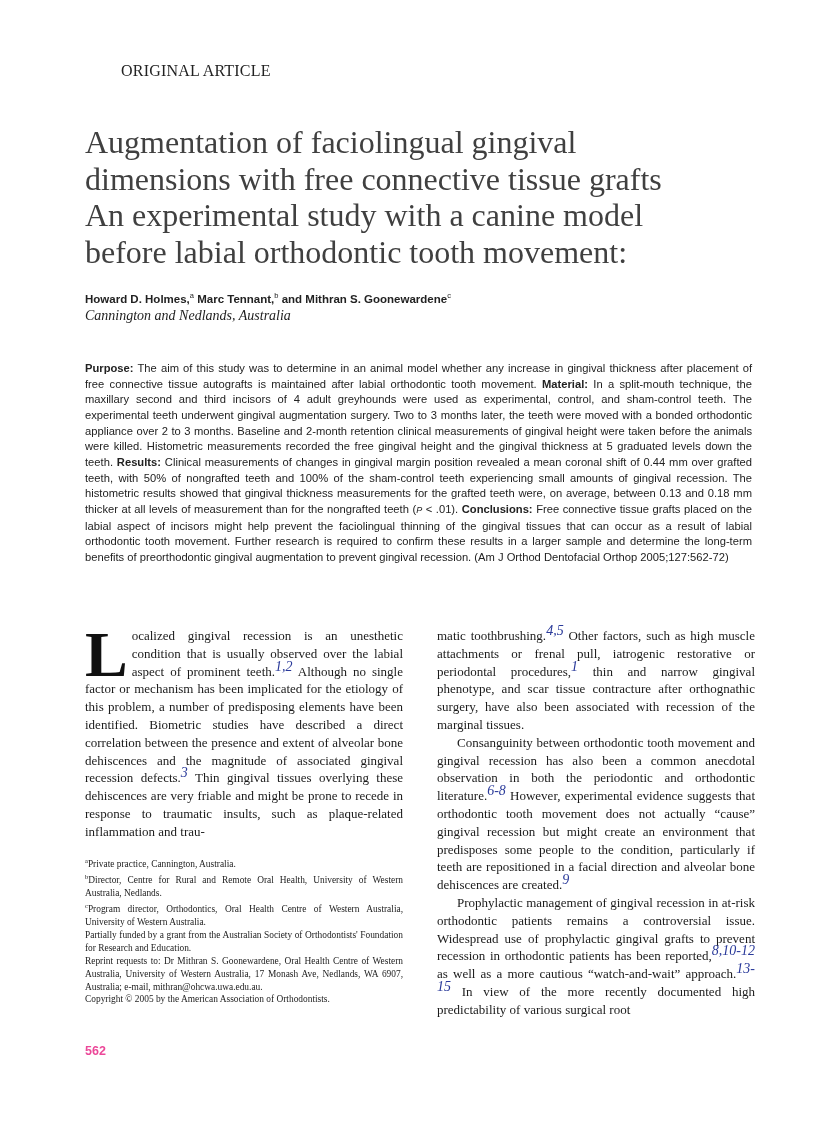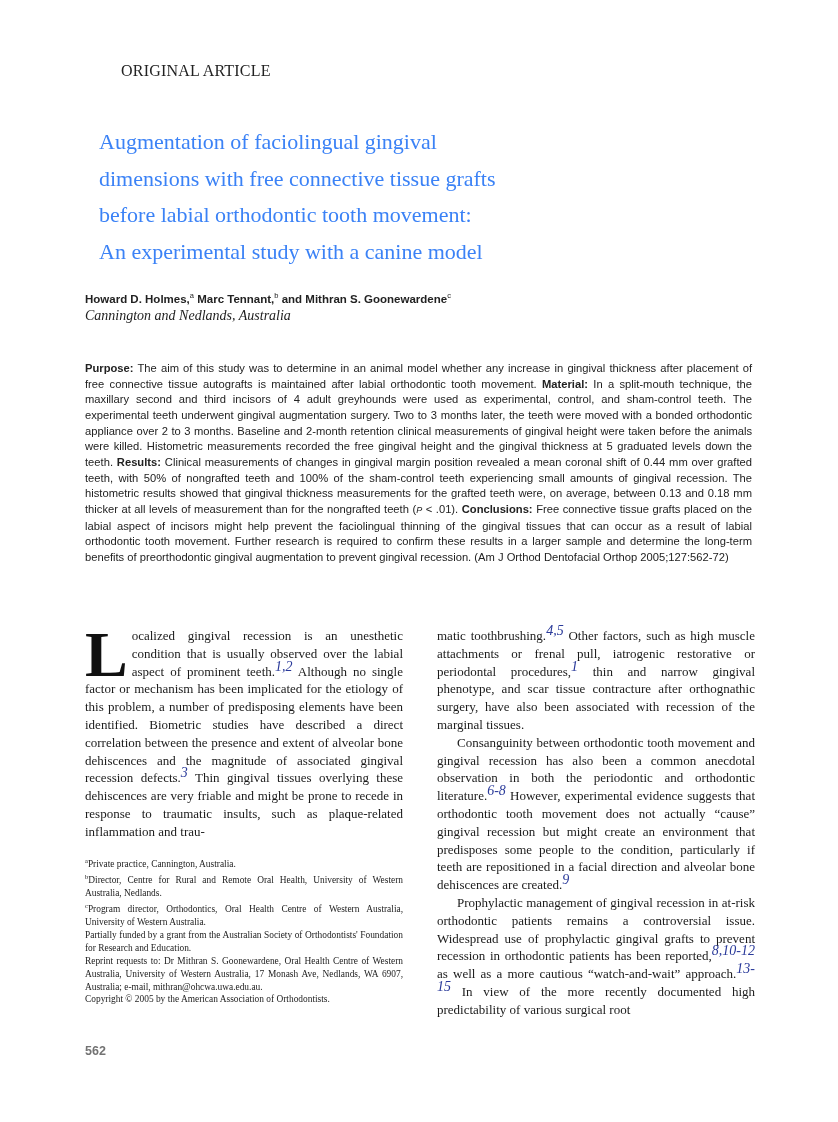--- a/index.html
+++ b/index.html
@@ -10,8 +10,8 @@
     font-family: "Liberation Serif", serif; font-size: 16px; letter-spacing: 0.2px; color: #222; margin-left: 36px;
   }
   .title {
-    left: 99px; top: 124px; width: 700px;
-    font-family: "Liberation Serif", serif; font-size: 22px; line-height: 36.5px; color: #3b82f6;
+    left: 85px; top: 124px; width: 700px;
+    font-family: "Liberation Serif", serif; font-size: 32px; line-height: 36.5px; color: #404040;
   }
   .title span { display: block; white-space: nowrap; }
   .authors {

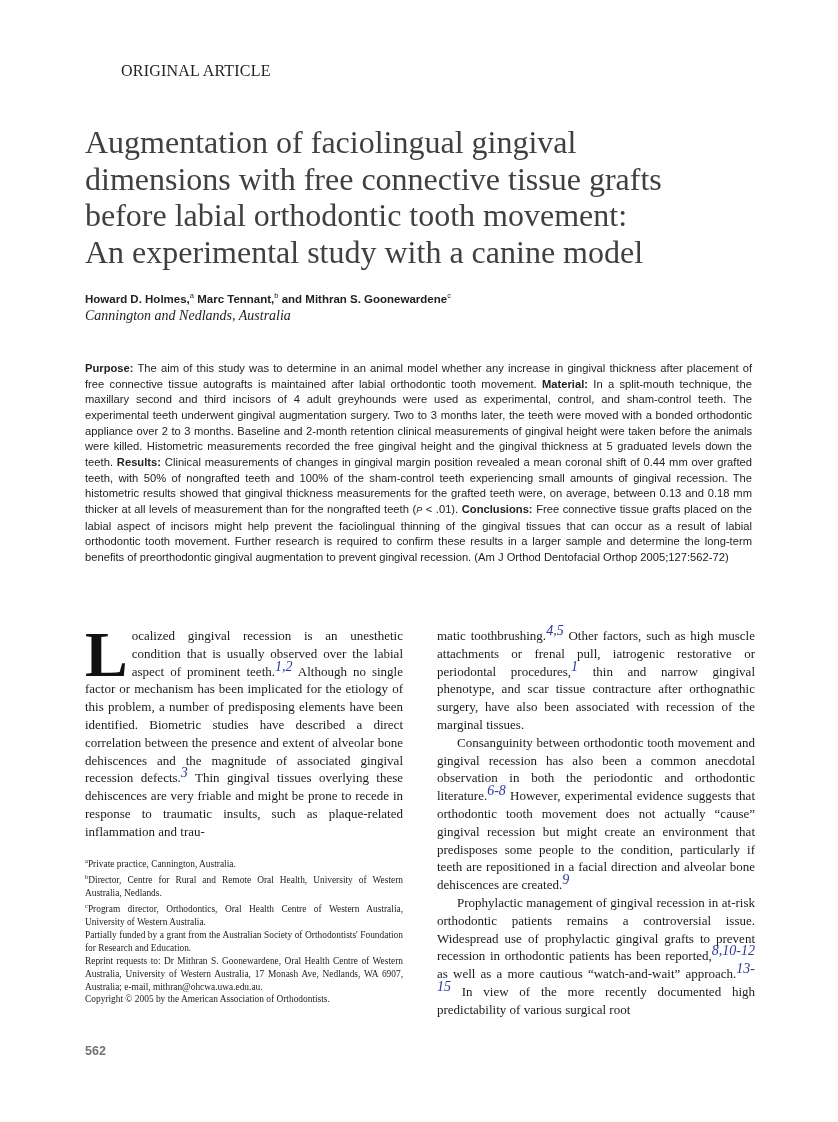--- a/index.html
+++ b/index.html
@@ -63,8 +63,8 @@
 <div class="abs title">
   <span>Augmentation of faciolingual gingival</span>
   <span>dimensions with free connective tissue grafts</span>
+  <span>An experimental study with a canine model</span>
   <span>before labial orthodontic tooth movement:</span>
-  <span>An experimental study with a canine model</span>
 </div>
 
 <div class="abs authors">

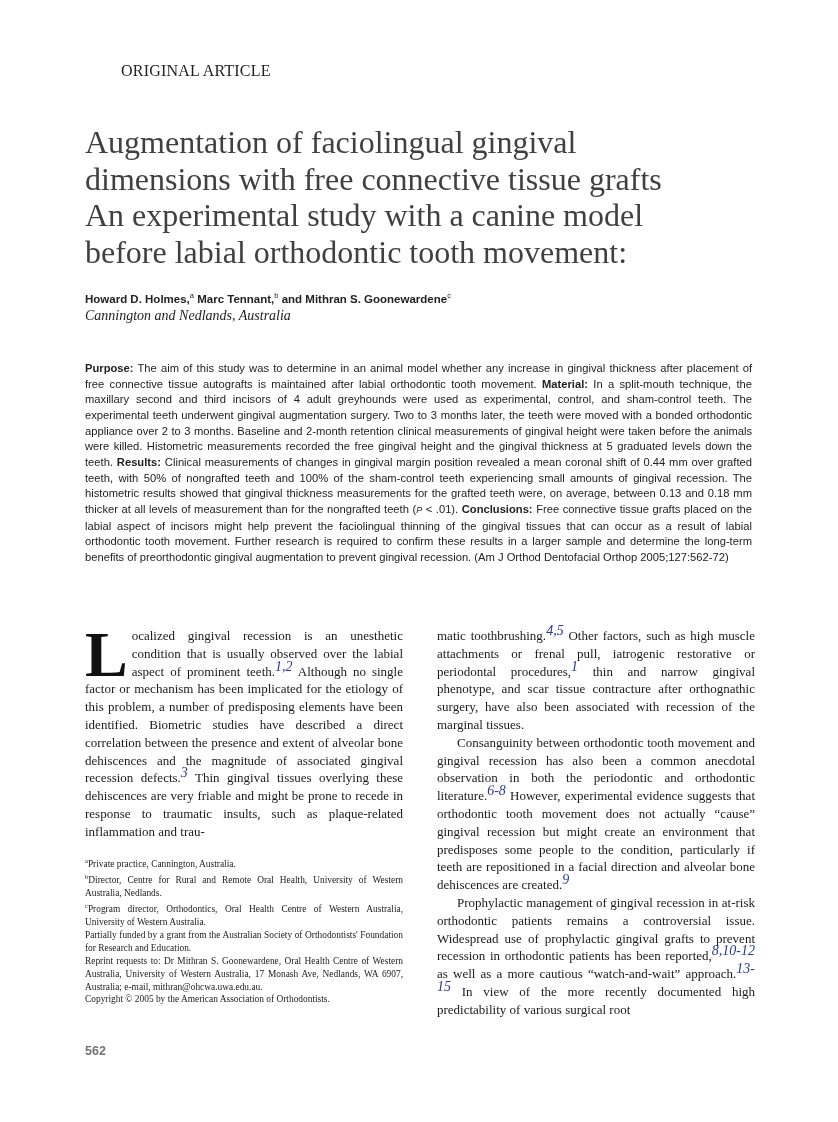--- a/index.html
+++ b/index.html
@@ -52,7 +52,7 @@
   .footnotes sup { font-size: 6.5px; }
   .page-number {
     left: 85px; top: 1044px;
-    font-family: "Liberation Sans", sans-serif; font-weight: bold; font-size: 12.5px; color: #737373;
+    font-family: "Liberation Sans", sans-serif; font-weight: bold; font-size: 12.5px; color: #ec4899;
   }
 </style>
 </head>

